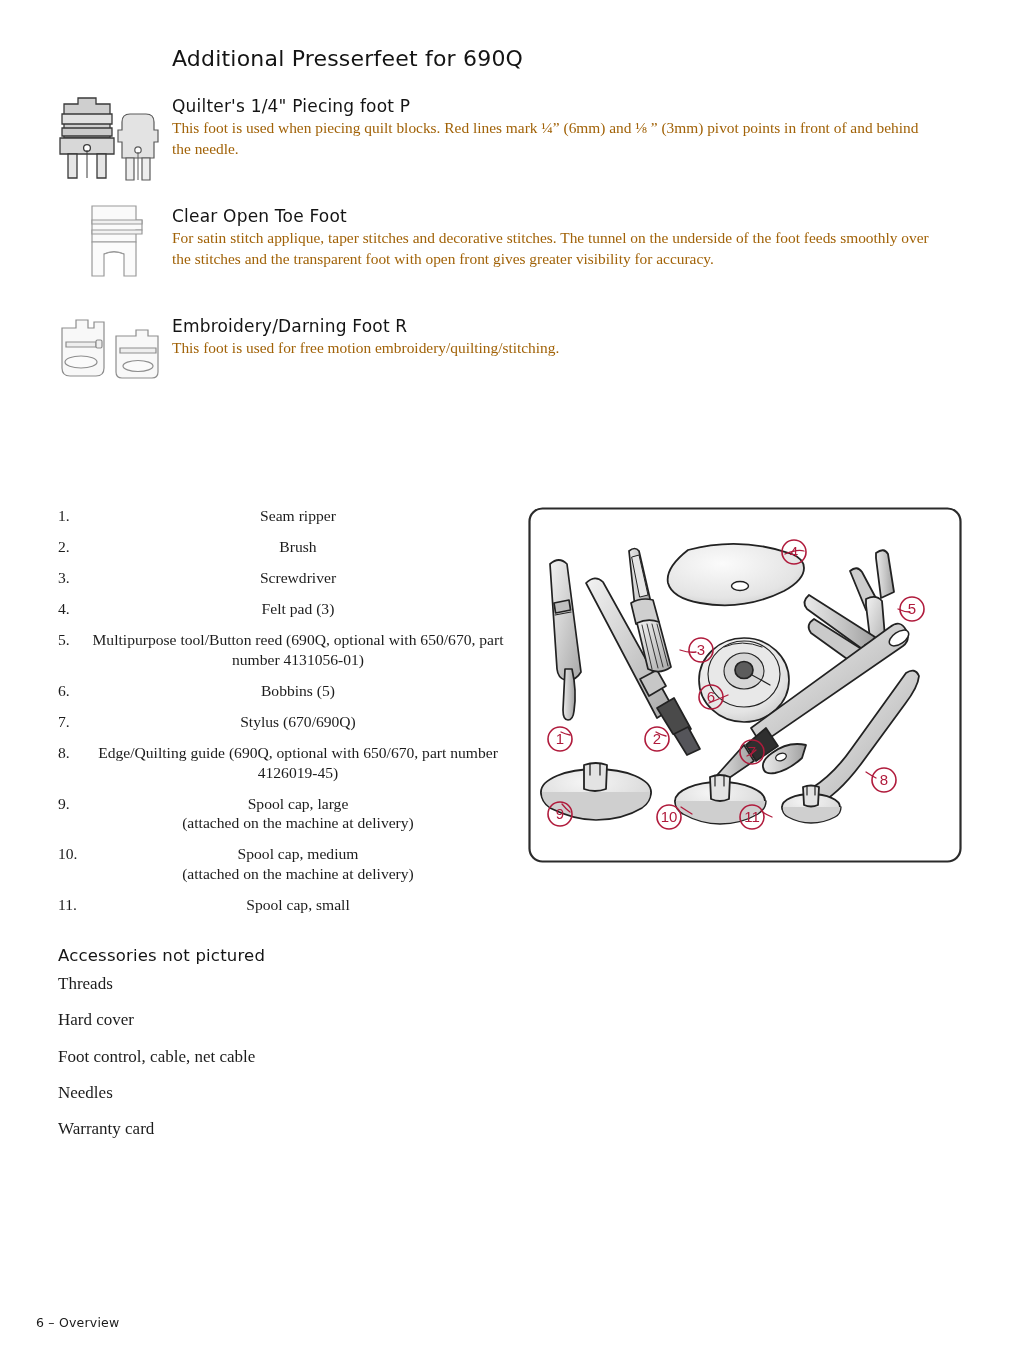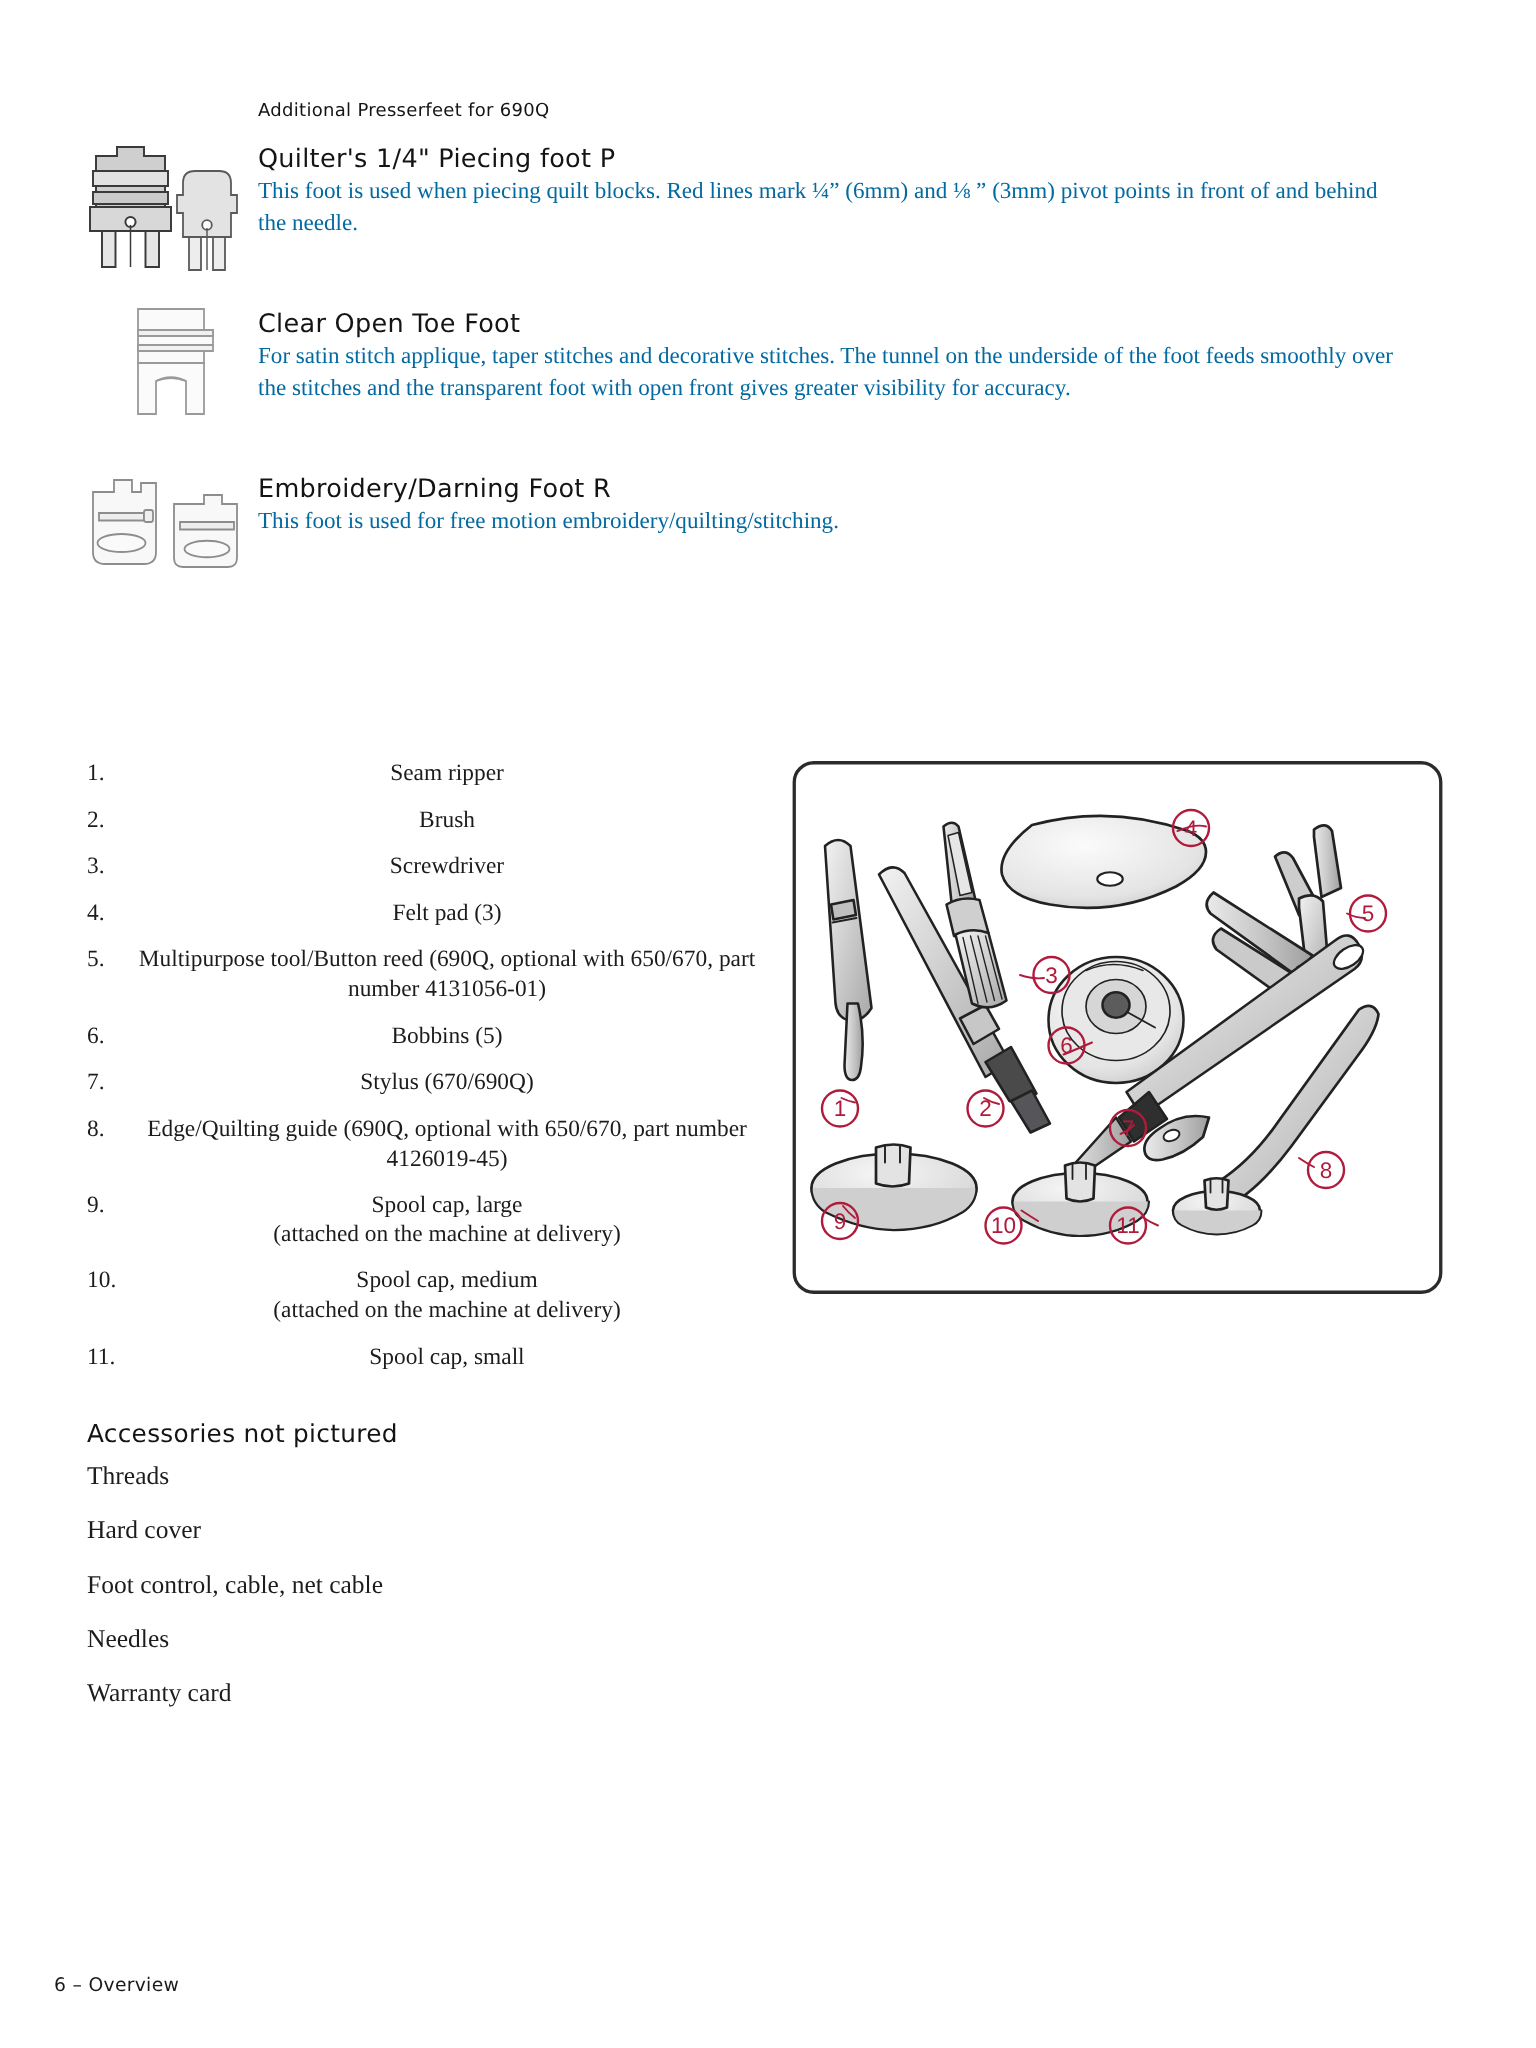--- a/index.html
+++ b/index.html
@@ -32,8 +32,8 @@
   .section-title {
     position: absolute;
     left: 172px;
-    top: 66px;
-    font-size: 12px;
+    top: 46px;
+    font-size: 22px;
   }
 
   

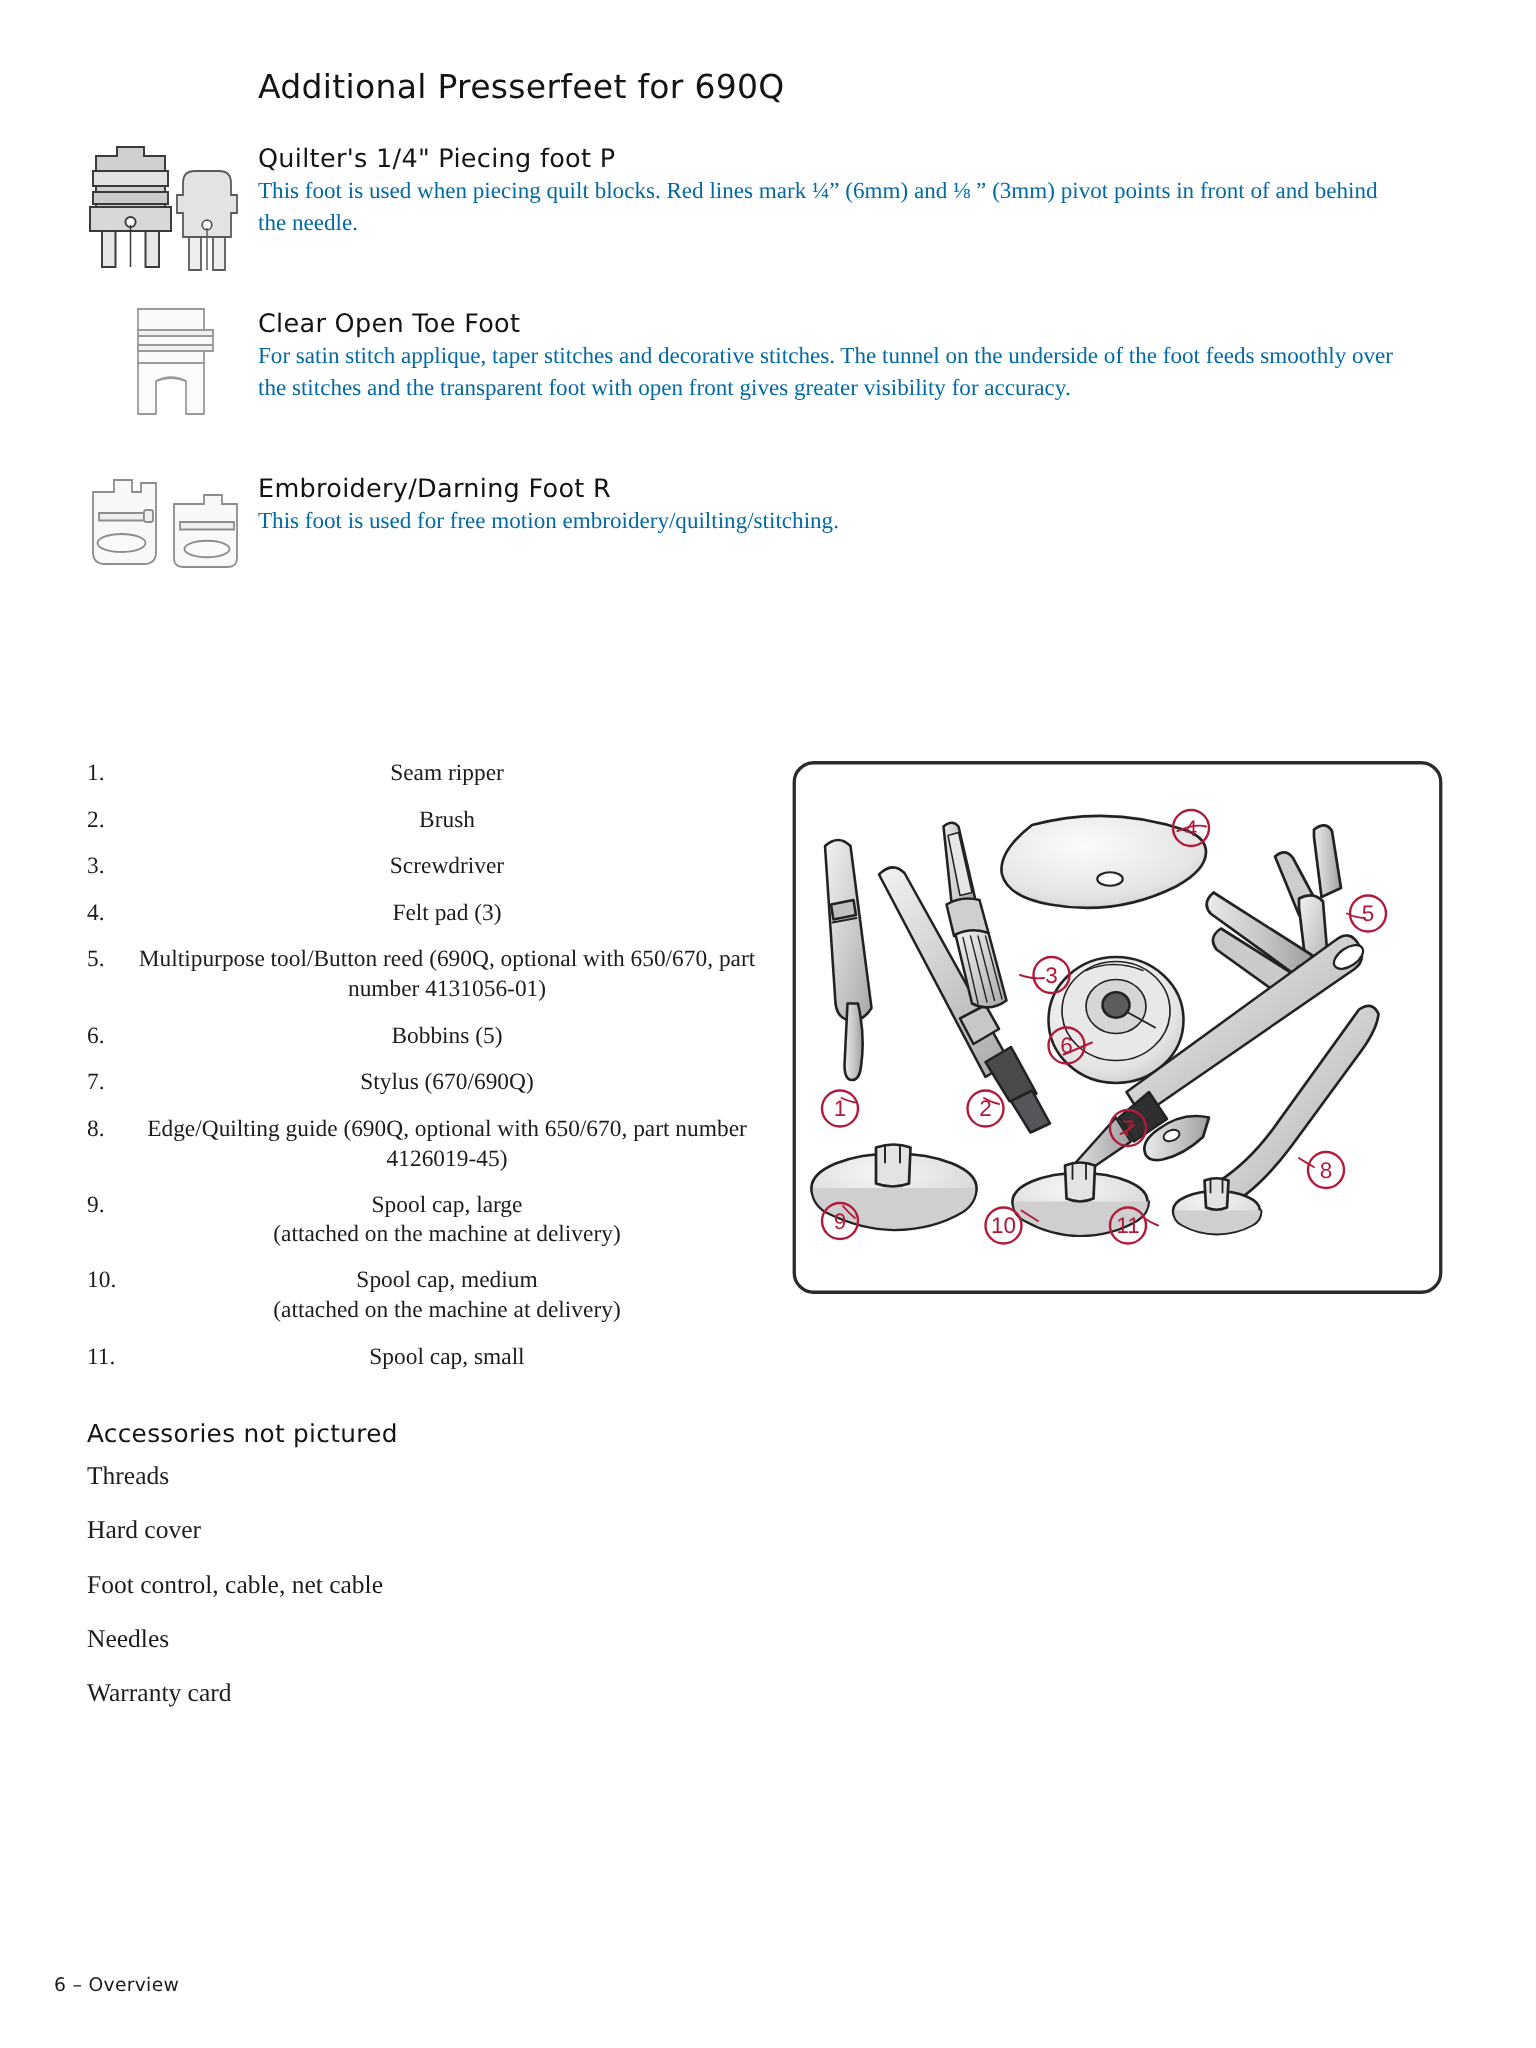--- a/index.html
+++ b/index.html
@@ -48,7 +48,7 @@
     font-family: "Liberation Serif", "DejaVu Serif", serif;
     font-size: 15.4px;
     line-height: 1.32;
-    color: #0369a1;
+    color: #a16207;
     margin-top: 2px;
   }
 

